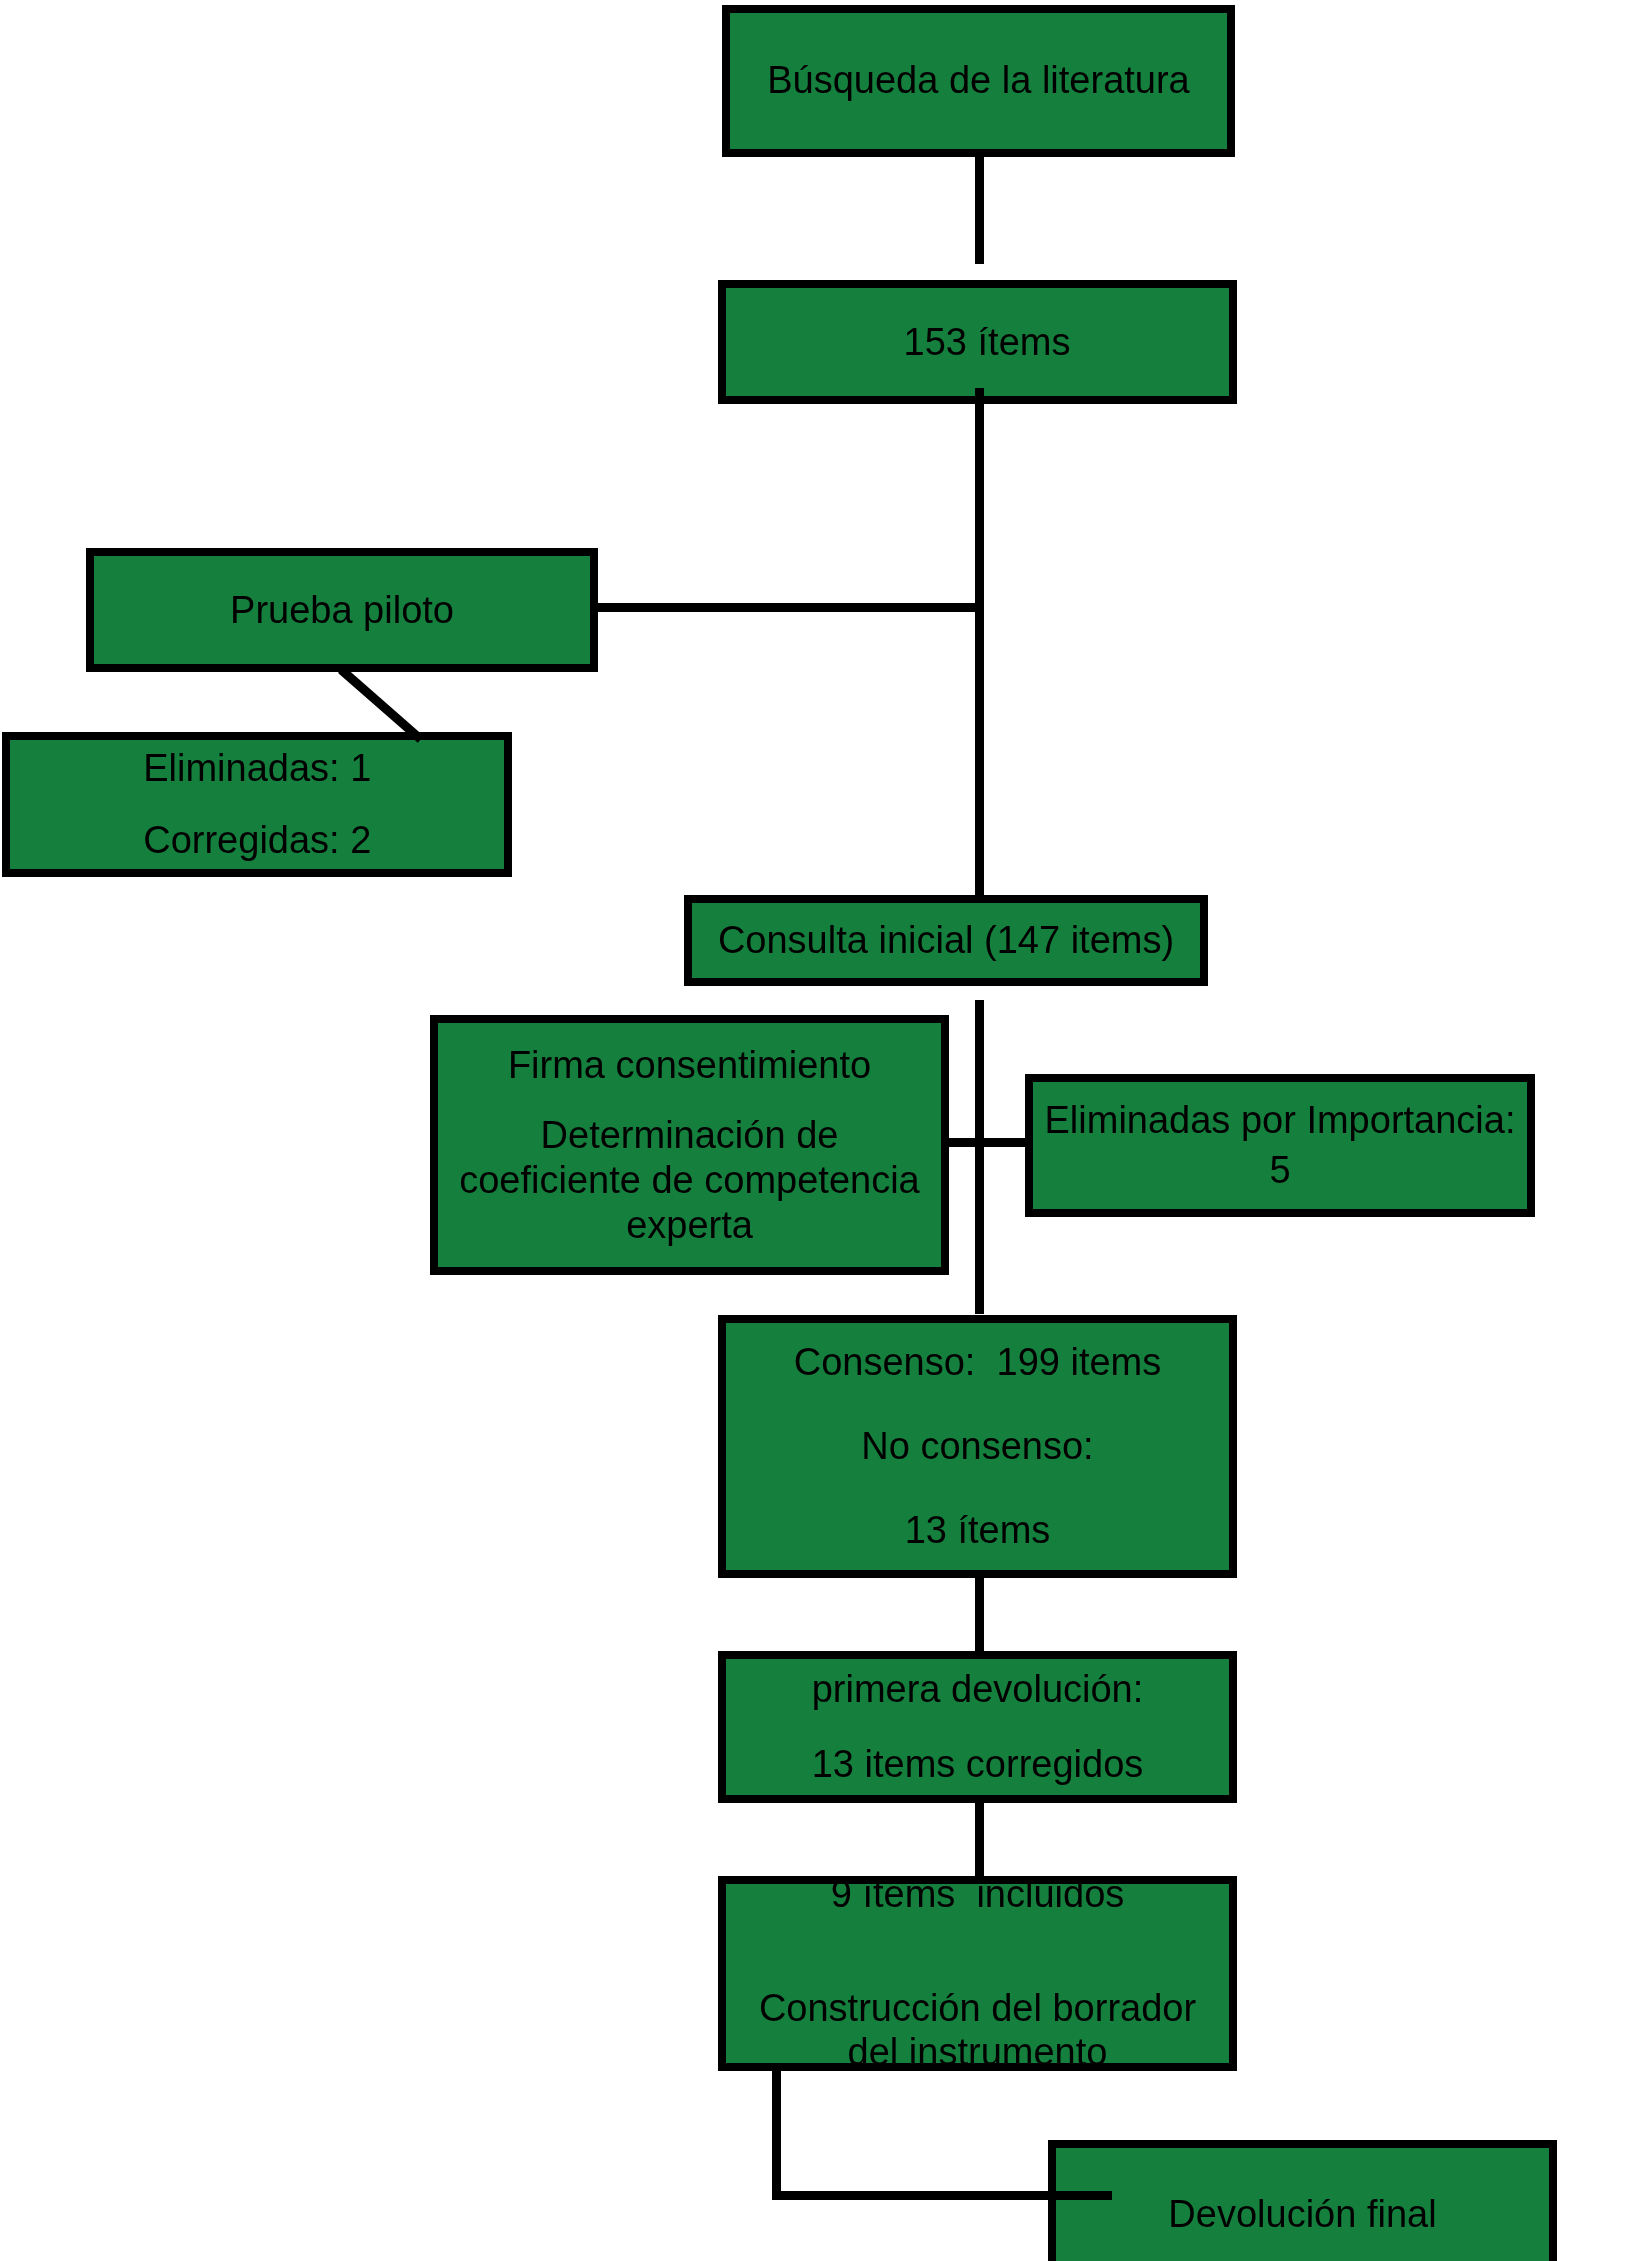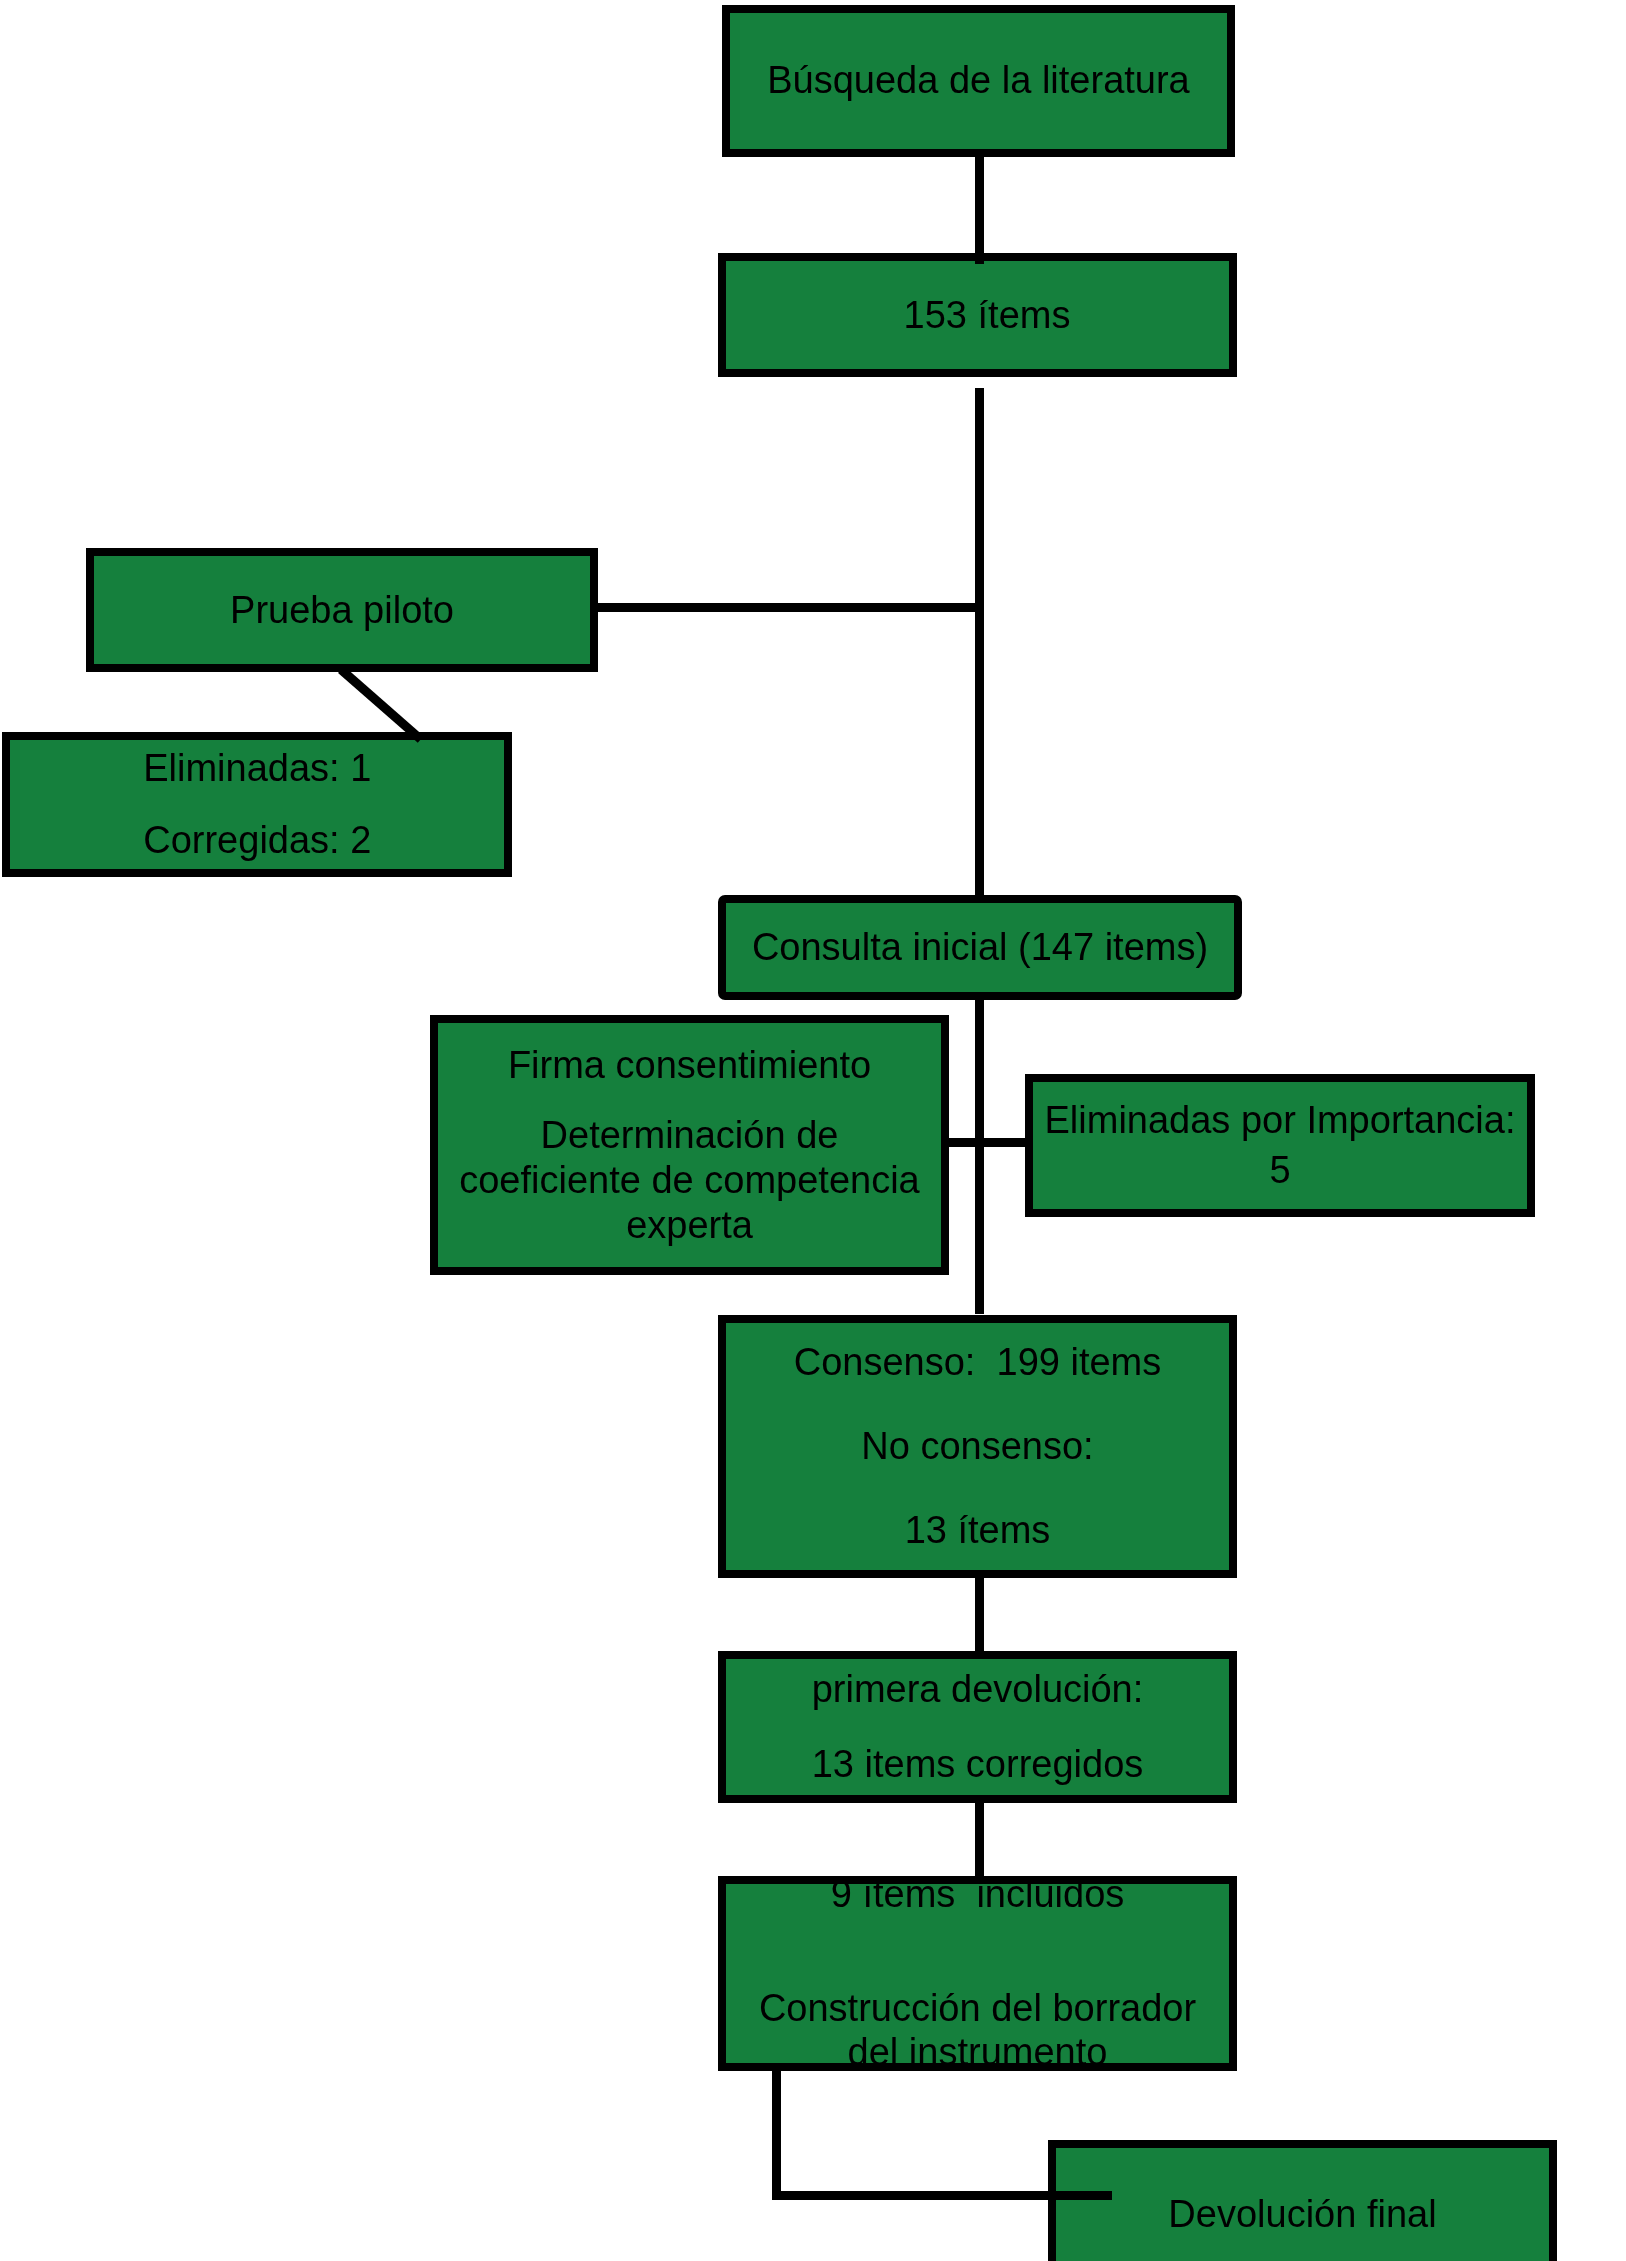--- a/index.html
+++ b/index.html
@@ -38,7 +38,7 @@
   }
   
   .n-busqueda   { left: 722px;  top: 4.5px;    width: 513px; height: 152px; }
-  .n-items153   { left: 718px;  top: 253px;  width: 519px; height: 124px; padding-left: 28px; }
+  .n-items153   { left: 718px;  top: 280px;  width: 519px; height: 124px; padding-left: 28px; }
   .n-prueba     { left: 86px;  top: 548px;  width: 512px; height: 124px; }
   .n-resultado  { left: 2.3px;    top: 732px;  width: 510px; height: 145px; gap: 27px; }
   .n-consulta   { left: 718px;  top: 895px; width: 524px; height: 105px; border-radius: 7px; }

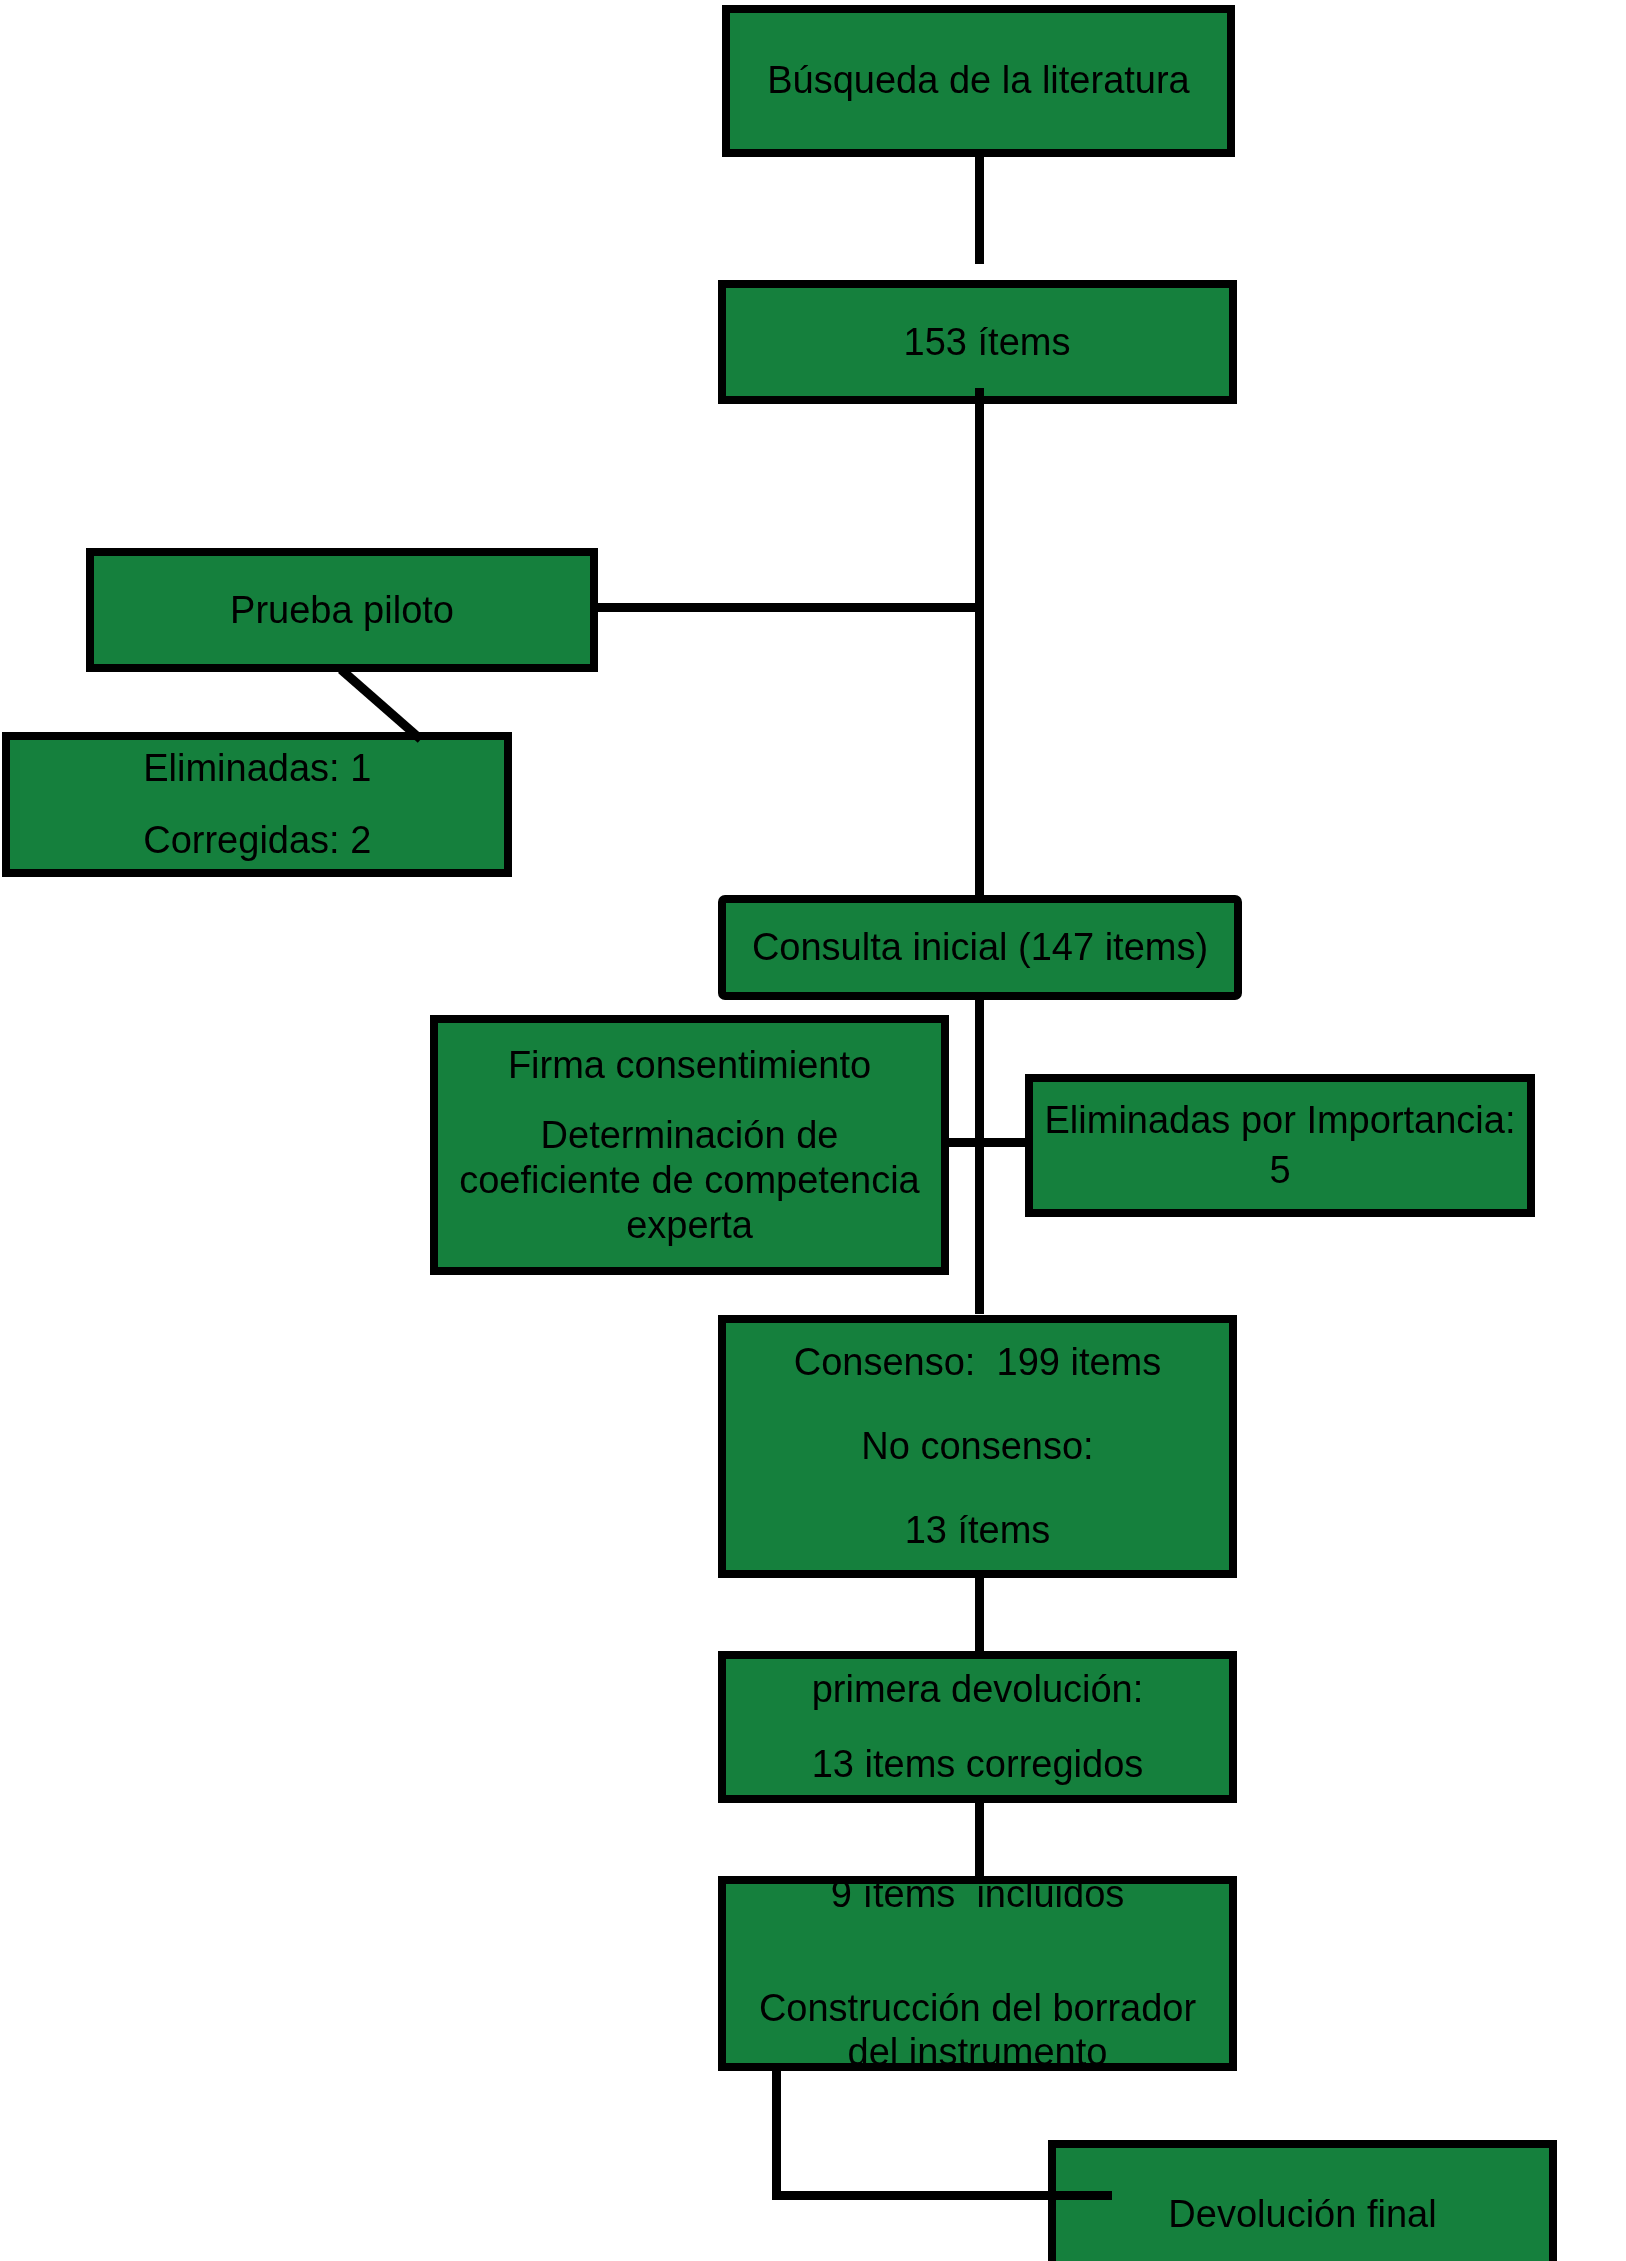--- a/index.html
+++ b/index.html
@@ -41,7 +41,7 @@
   .n-items153   { left: 718px;  top: 280px;  width: 519px; height: 124px; padding-left: 28px; }
   .n-prueba     { left: 86px;  top: 548px;  width: 512px; height: 124px; }
   .n-resultado  { left: 2.3px;    top: 732px;  width: 510px; height: 145px; gap: 27px; }
-  .n-consulta   { left: 718px;  top: 895px; width: 524px; height: 105px; border-radius: 7px; }
+  .n-consulta   { left: 684px;  top: 895px; width: 524px; height: 91px; }
   .n-firma      { left: 430px;  top: 1015px; width: 519px; height: 260px; gap: 25.5px; }
   .n-importancia{ left: 1025px; top: 1074px; width: 510px; height: 143px; gap: 4.5px; }
   .n-consenso   { left: 718px;  top: 1315px; width: 519px; height: 263px; gap: 39px; }

